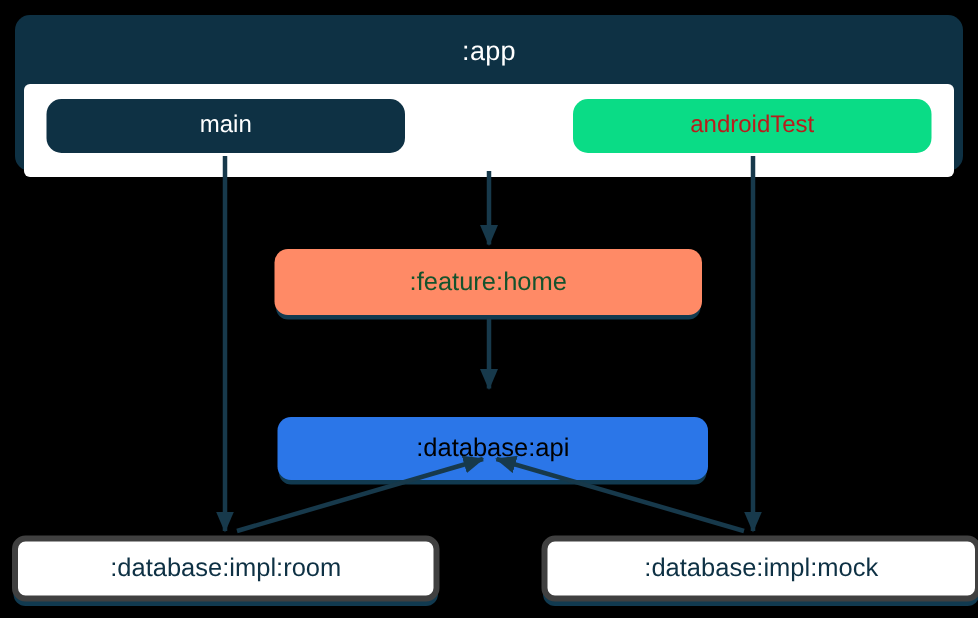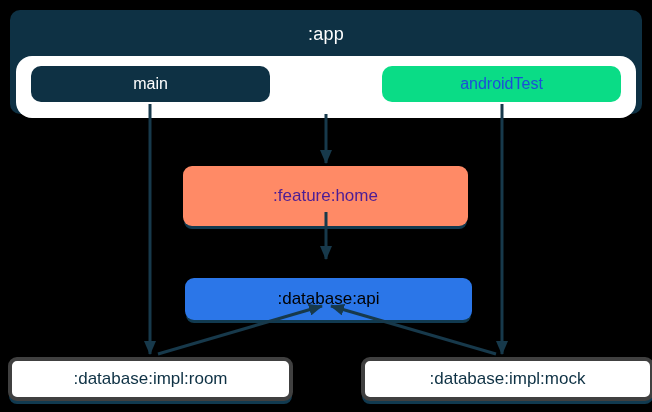--- a/index.html
+++ b/index.html
@@ -20,7 +20,7 @@
   }
   .app-body {
     position:absolute; left:6px; top:46px; width:620px; height:62px;
-    background:#ffffff; border-radius:16px;
+    background:#ffffff; border-radius:4px;
   }
   .sourceset {
     position:absolute; top:10px; height:36px; width:239px;

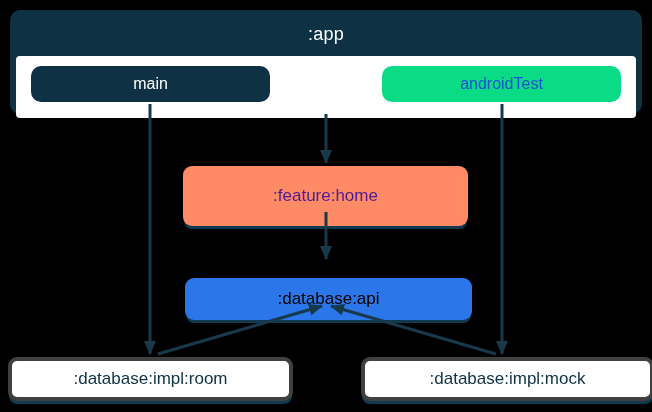--- a/index.html
+++ b/index.html
@@ -28,7 +28,7 @@
     border-radius:10px; font-size:16px;
   }
   .sourceset.main { left:15px; background:#0E3144; color:#ffffff; }
-  .sourceset.androidtest { right:15px; background:#0ADC86; color:#1d4ed8; }
+  .sourceset.androidtest { right:15px; background:#0ADC86; color:#b91c1c; }
   
   .node {
     position:absolute; display:flex; align-items:center; justify-content:center;

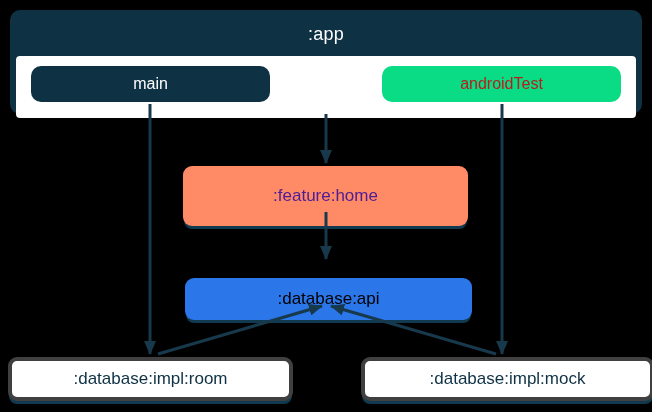--- a/index.html
+++ b/index.html
@@ -35,7 +35,7 @@
     border-radius:9px; font-size:17px; box-sizing:border-box;
     box-shadow:0 4px 0 -1px #113A50;
   }
-  .node.orange { left:183px; top:166px; width:285px; height:60px; background:#FF8A66; color:#4c1d95; }
+  .node.orange { left:183px; top:166px; width:285px; height:44px; background:#FF8A66; color:#14532d; }
   .node.blue   { left:185px; top:278px; width:287px; height:42px; background:#2B76E8; color:#000000; }
   .node.outline {
     background:#ffffff; border:4px solid #404040; color:#0E3144;

